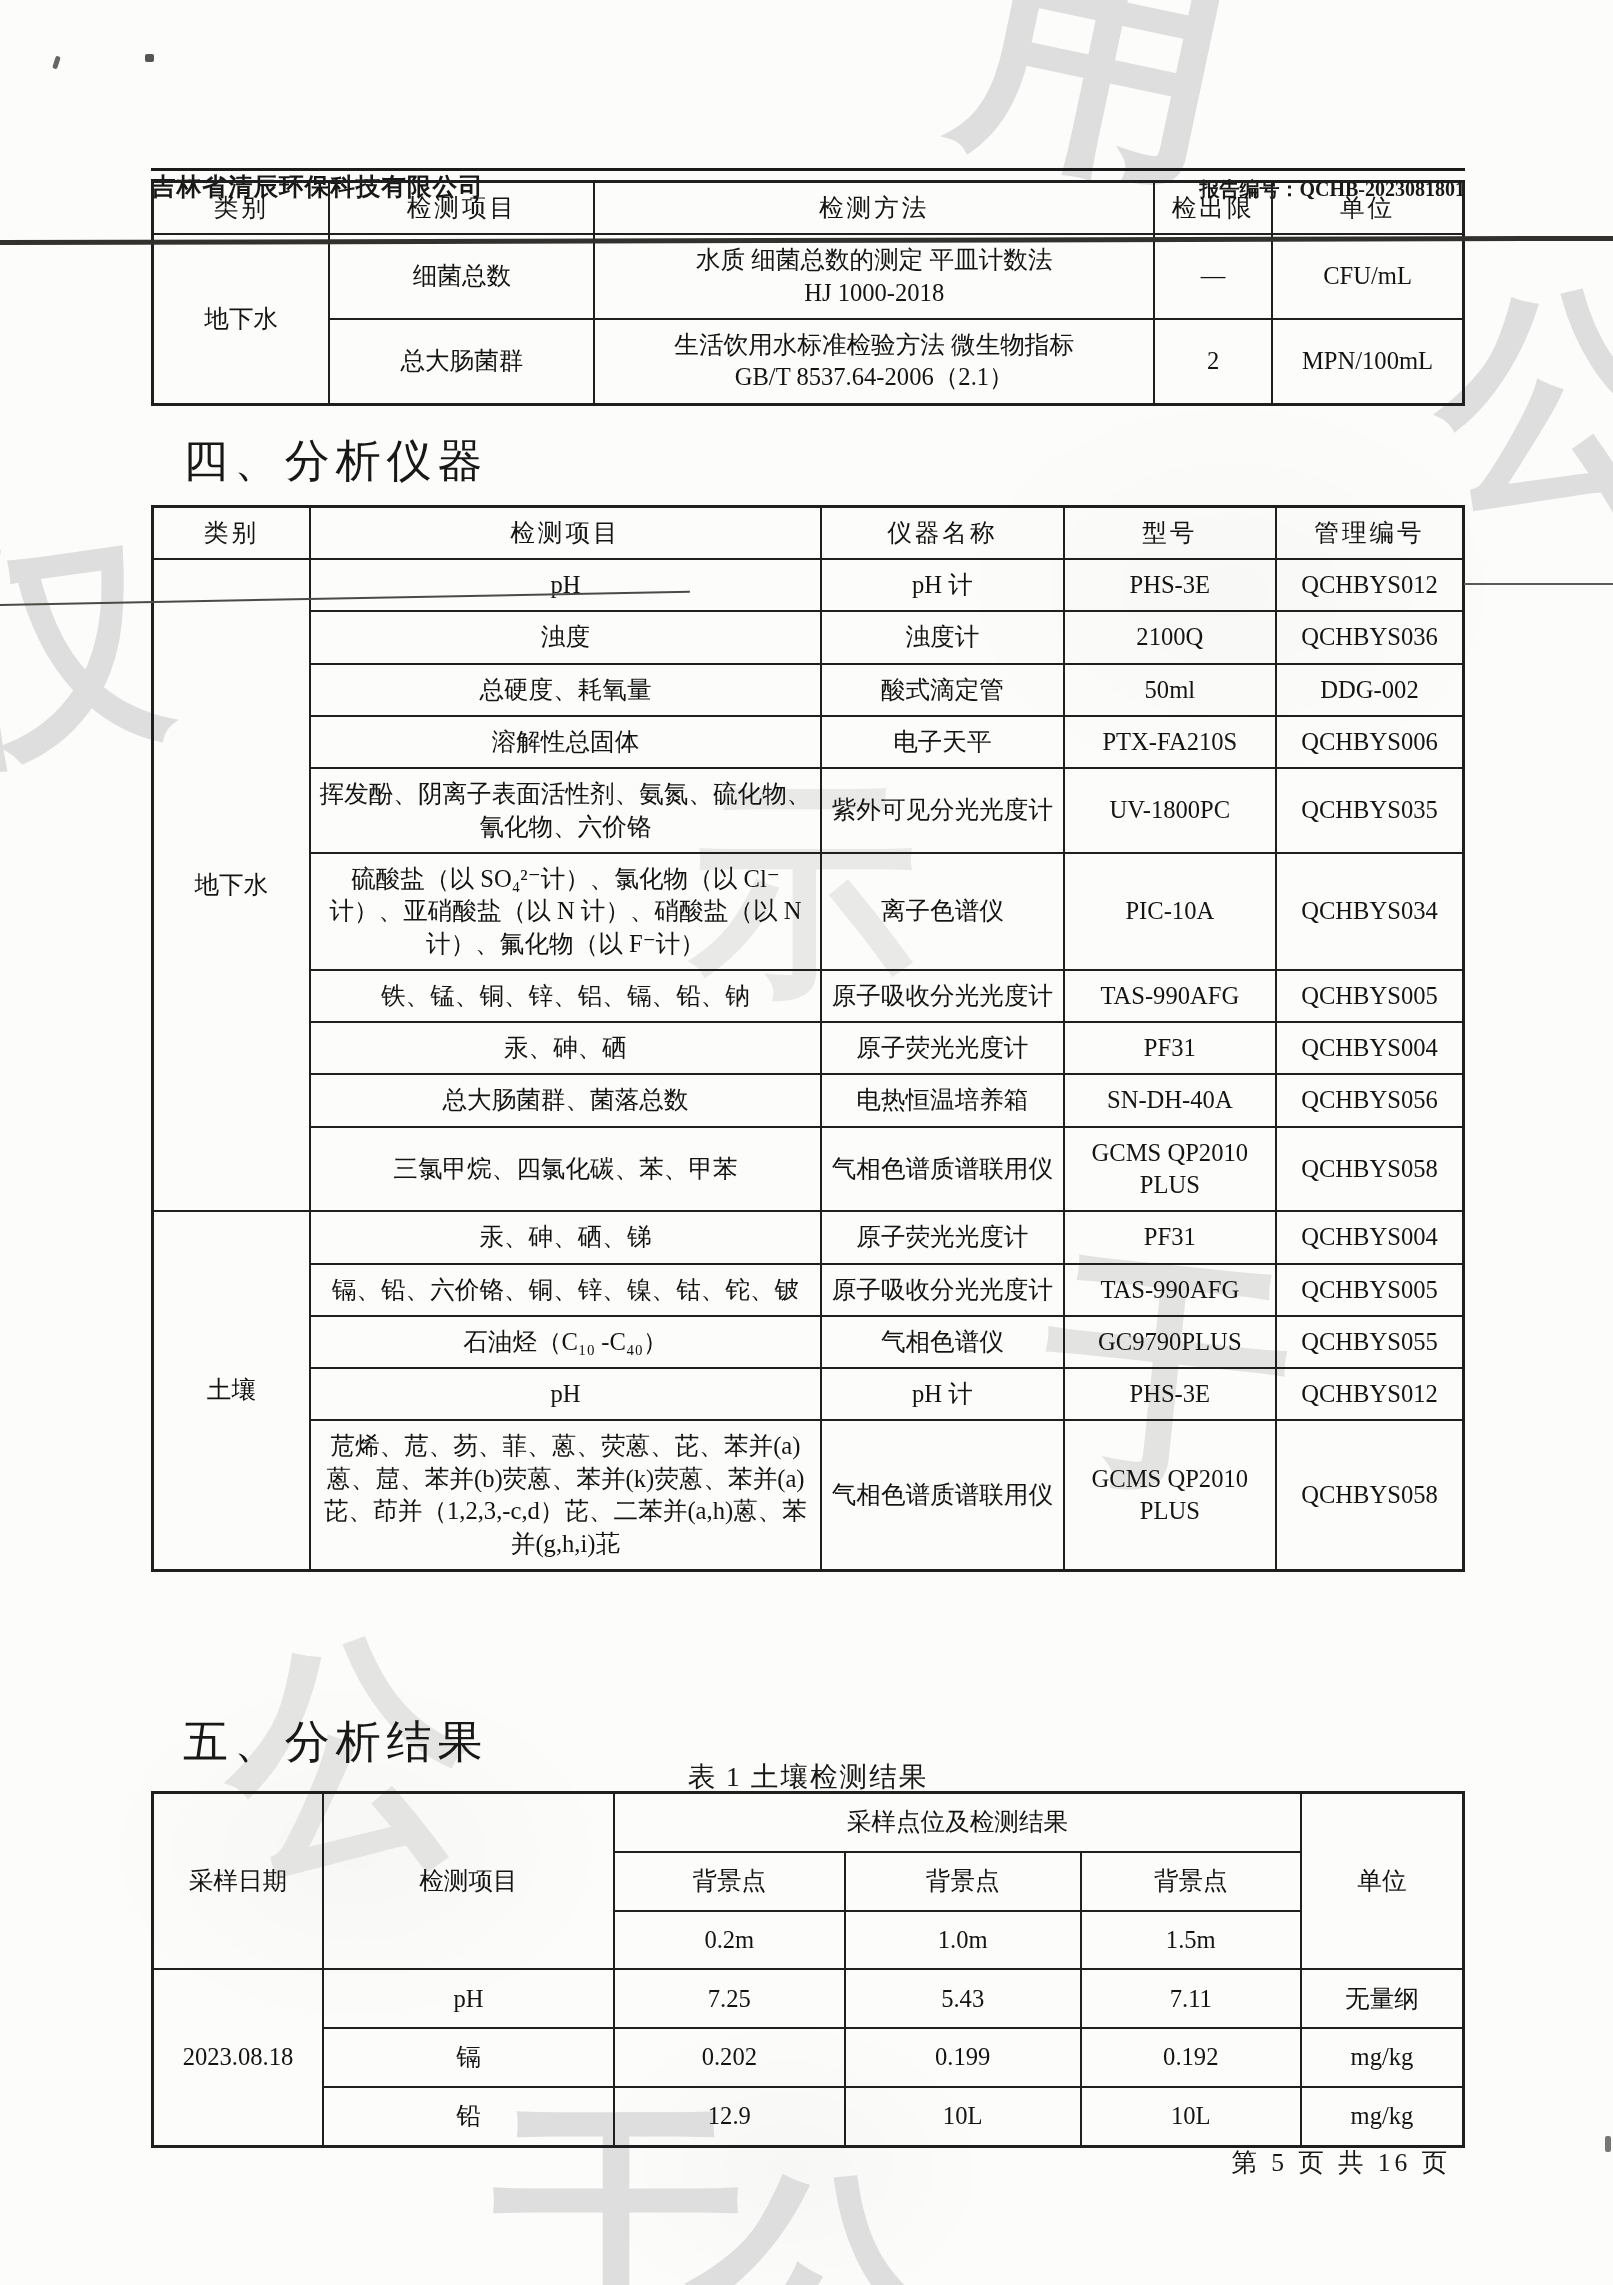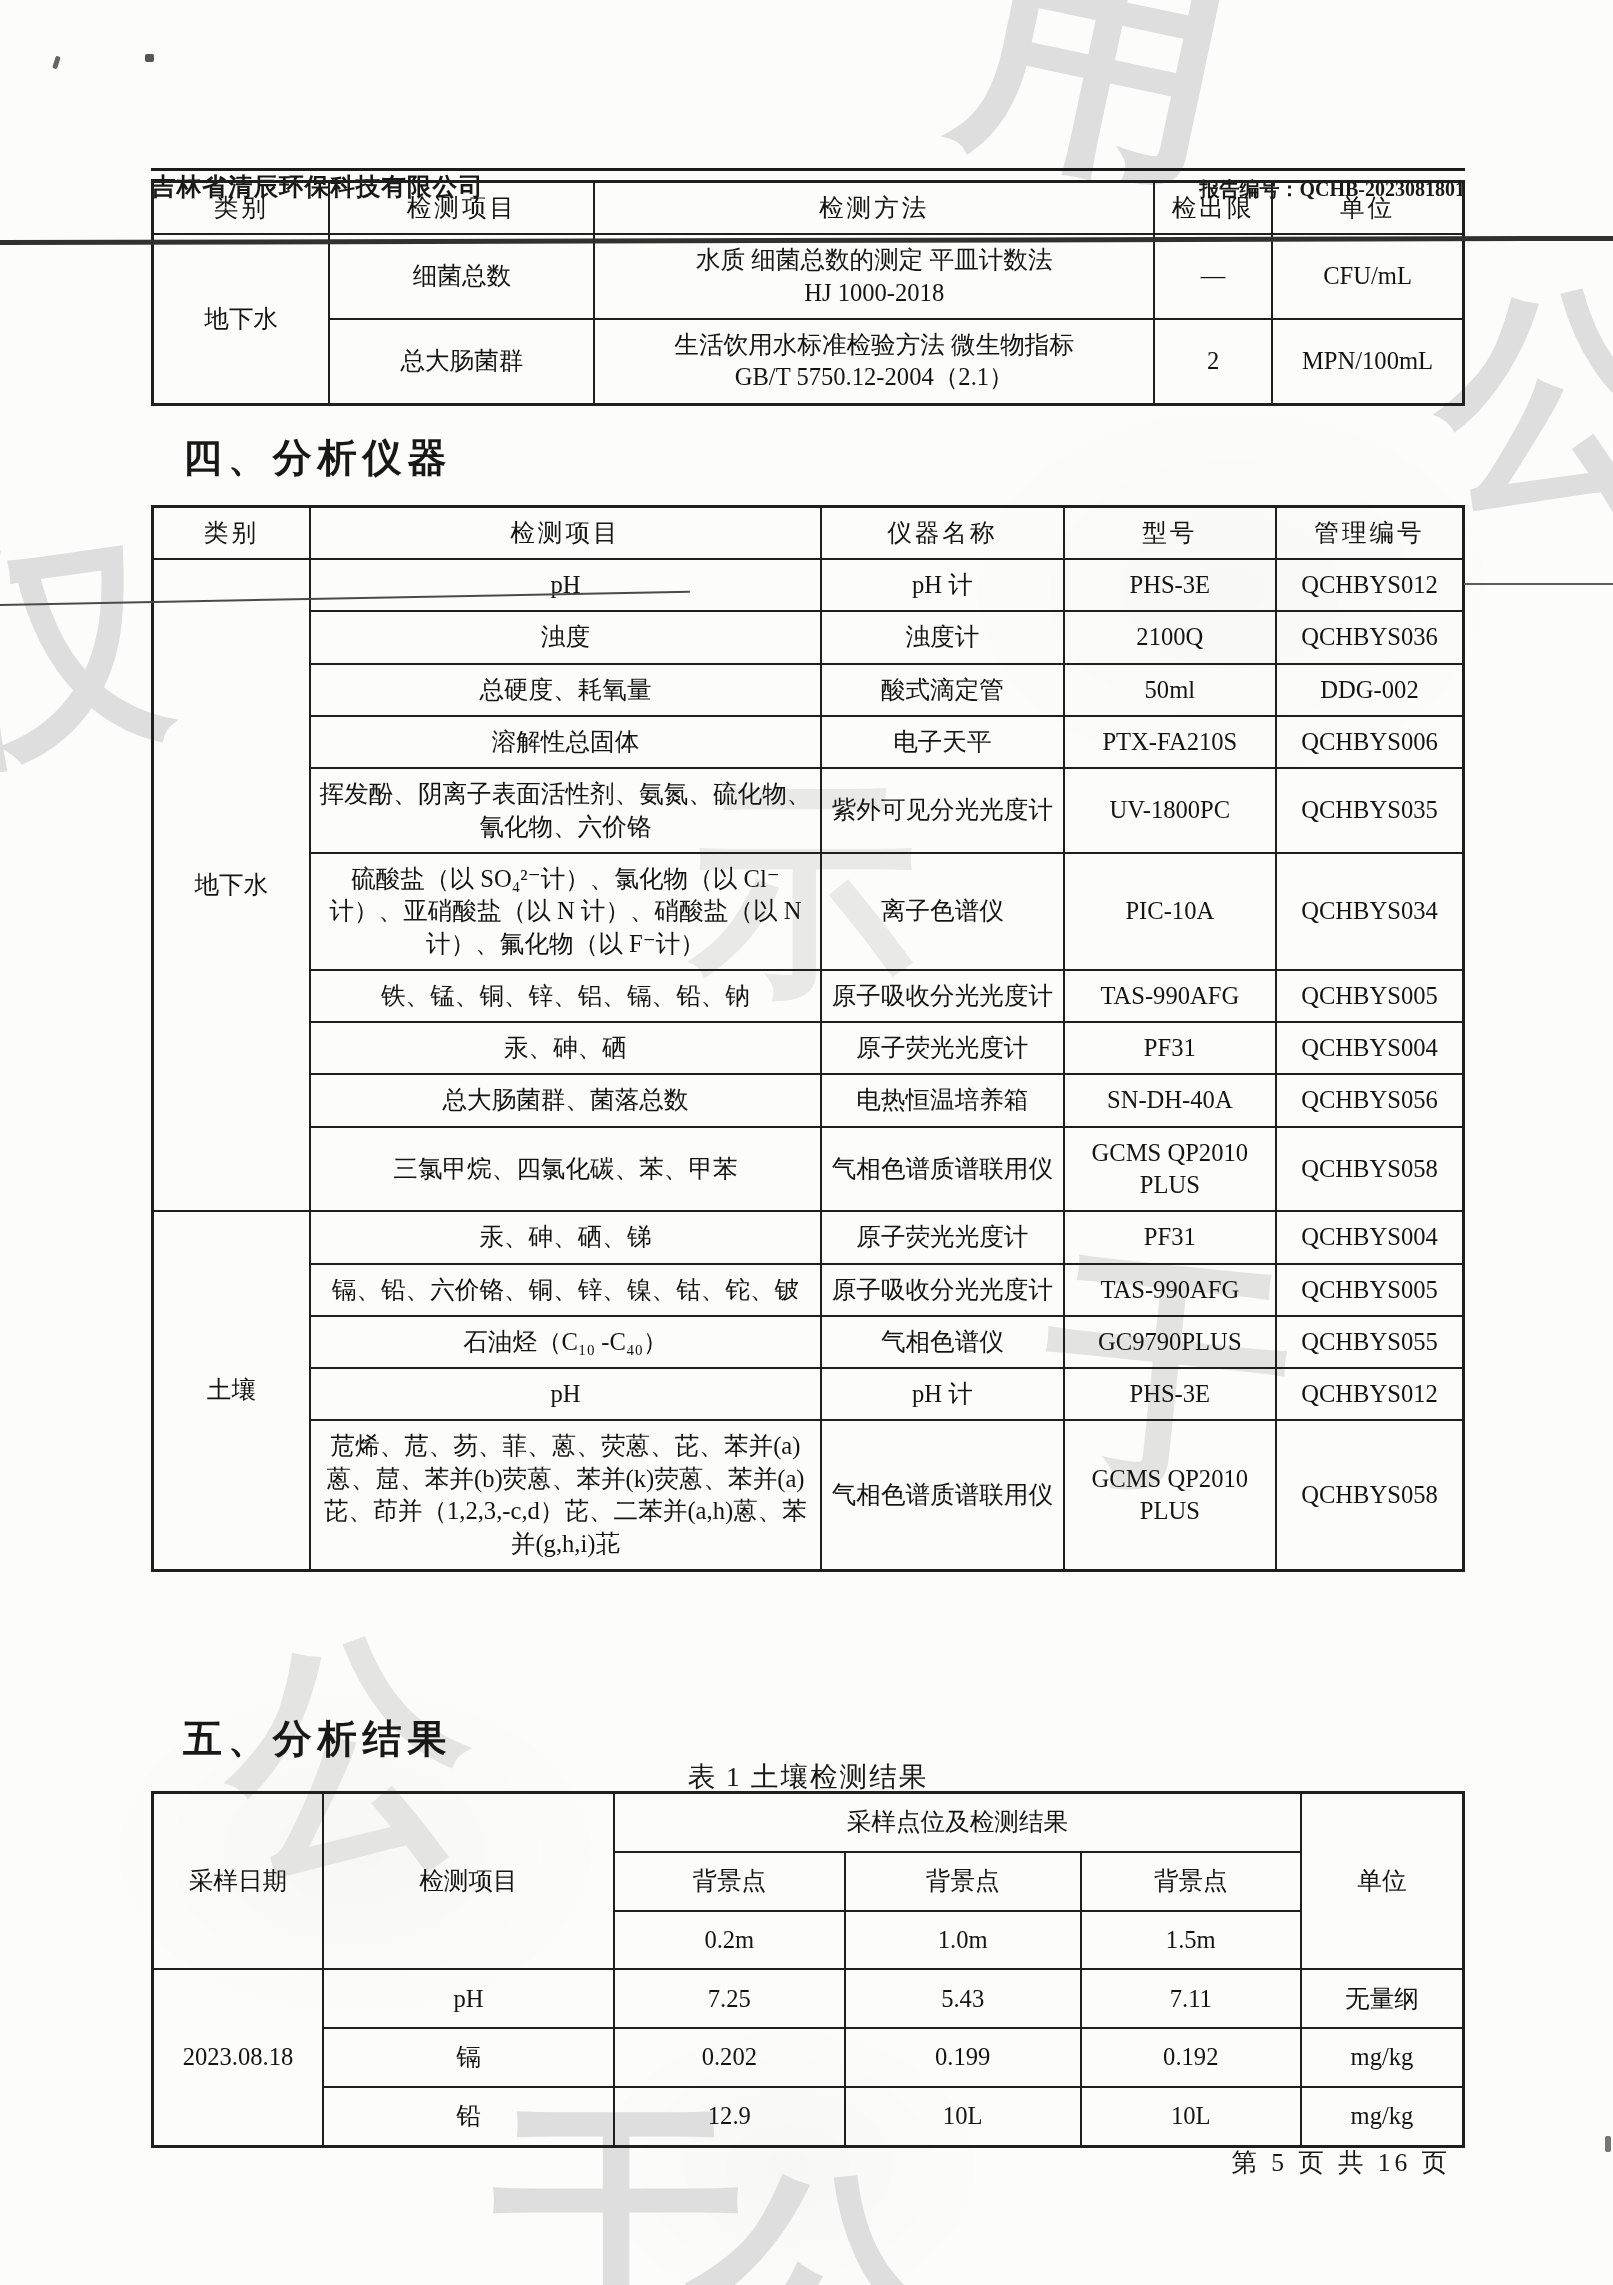--- a/index.html
+++ b/index.html
@@ -98,7 +98,7 @@
     <td>总大肠菌群</td>
     <td>
       <span class="mline">生活饮用水标准检验方法 微生物指标</span>
-      <span class="mline">GB/T 5750.12-2004（2.1）</span>
+      <span class="mline">GB/T 8537.64-2006（2.1）</span>
     </td>
     <td>2</td>
     <td>MPN/100mL</td>

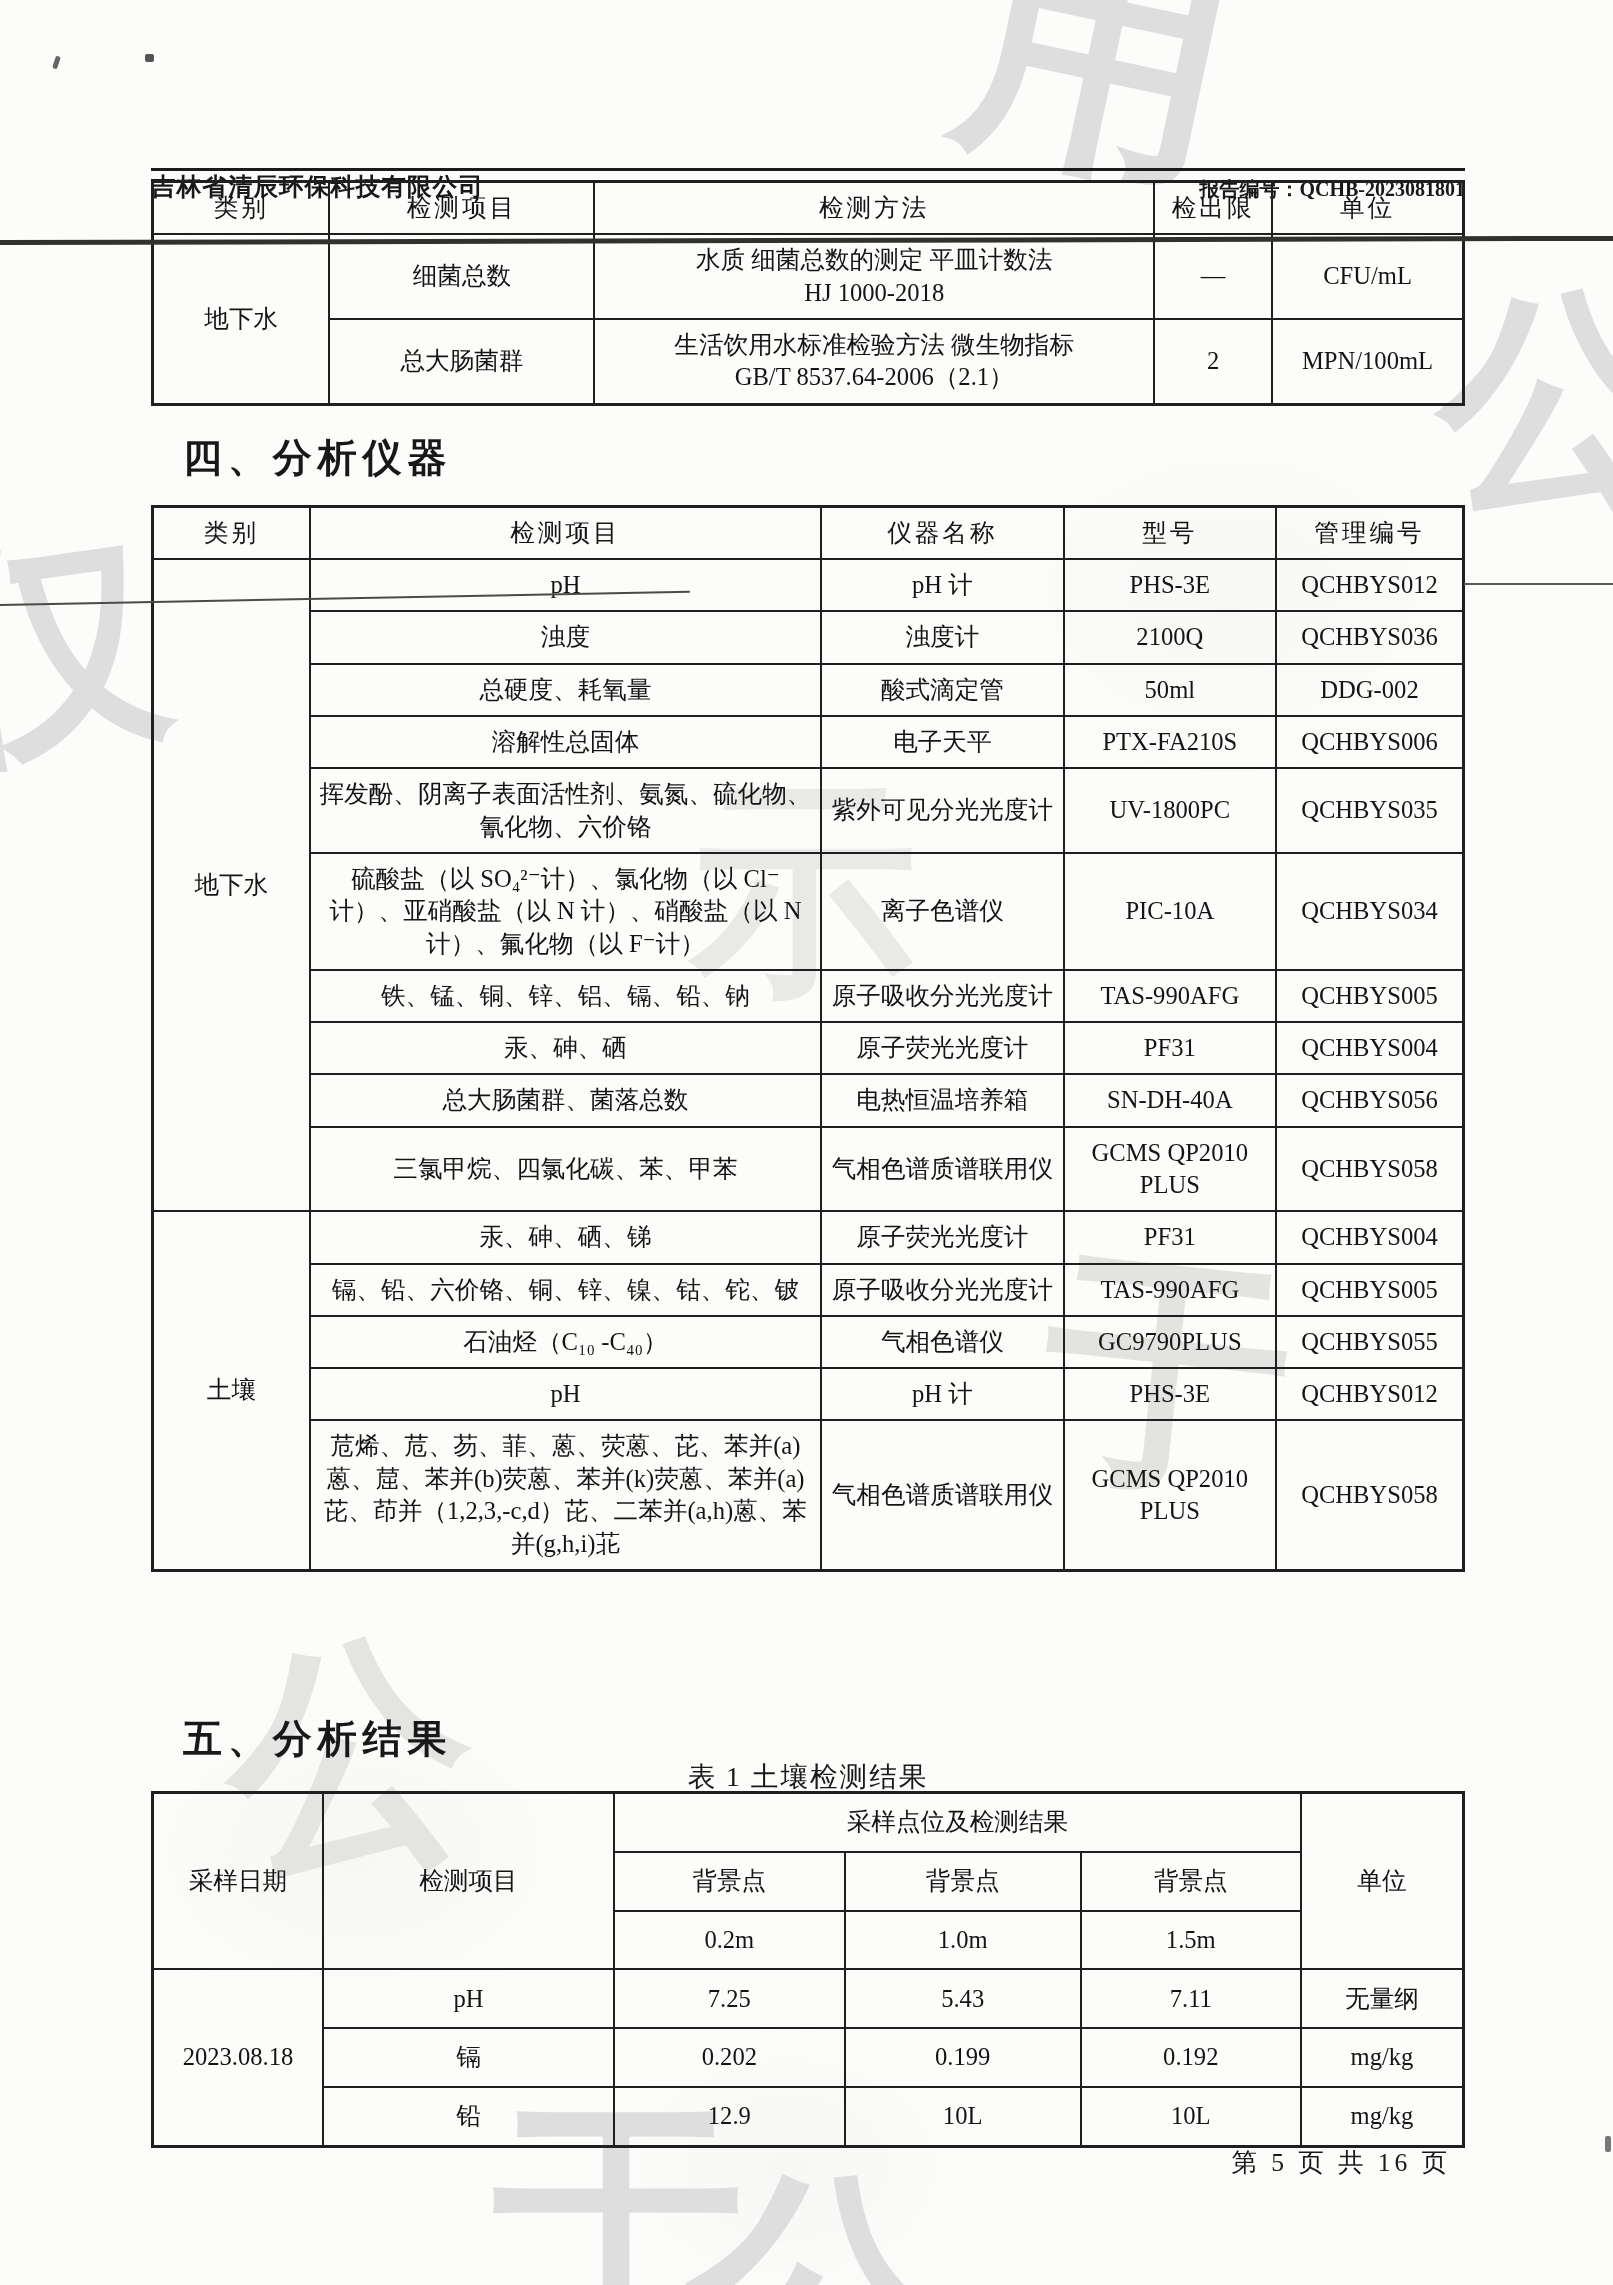--- a/index.html
+++ b/index.html
@@ -34,7 +34,7 @@
   .tbl th{letter-spacing:3px;}
   .mline{display:block;}
   
-  .sec-title{position:absolute;left:183px;font-size:39px;font-weight:bold;letter-spacing:5.9px;z-index:2;}
+  .sec-title{position:absolute;left:183px;font-size:45px;font-weight:normal;letter-spacing:5.9px;z-index:2;}
   .tbl-caption{position:absolute;left:151px;width:1314px;text-align:center;font-size:27.6px;letter-spacing:2px;z-index:2;}
   .page-footer{position:absolute;left:137px;top:2145px;width:1314px;text-align:right;font-size:25.6px;letter-spacing:3.9px;z-index:2;}
   

